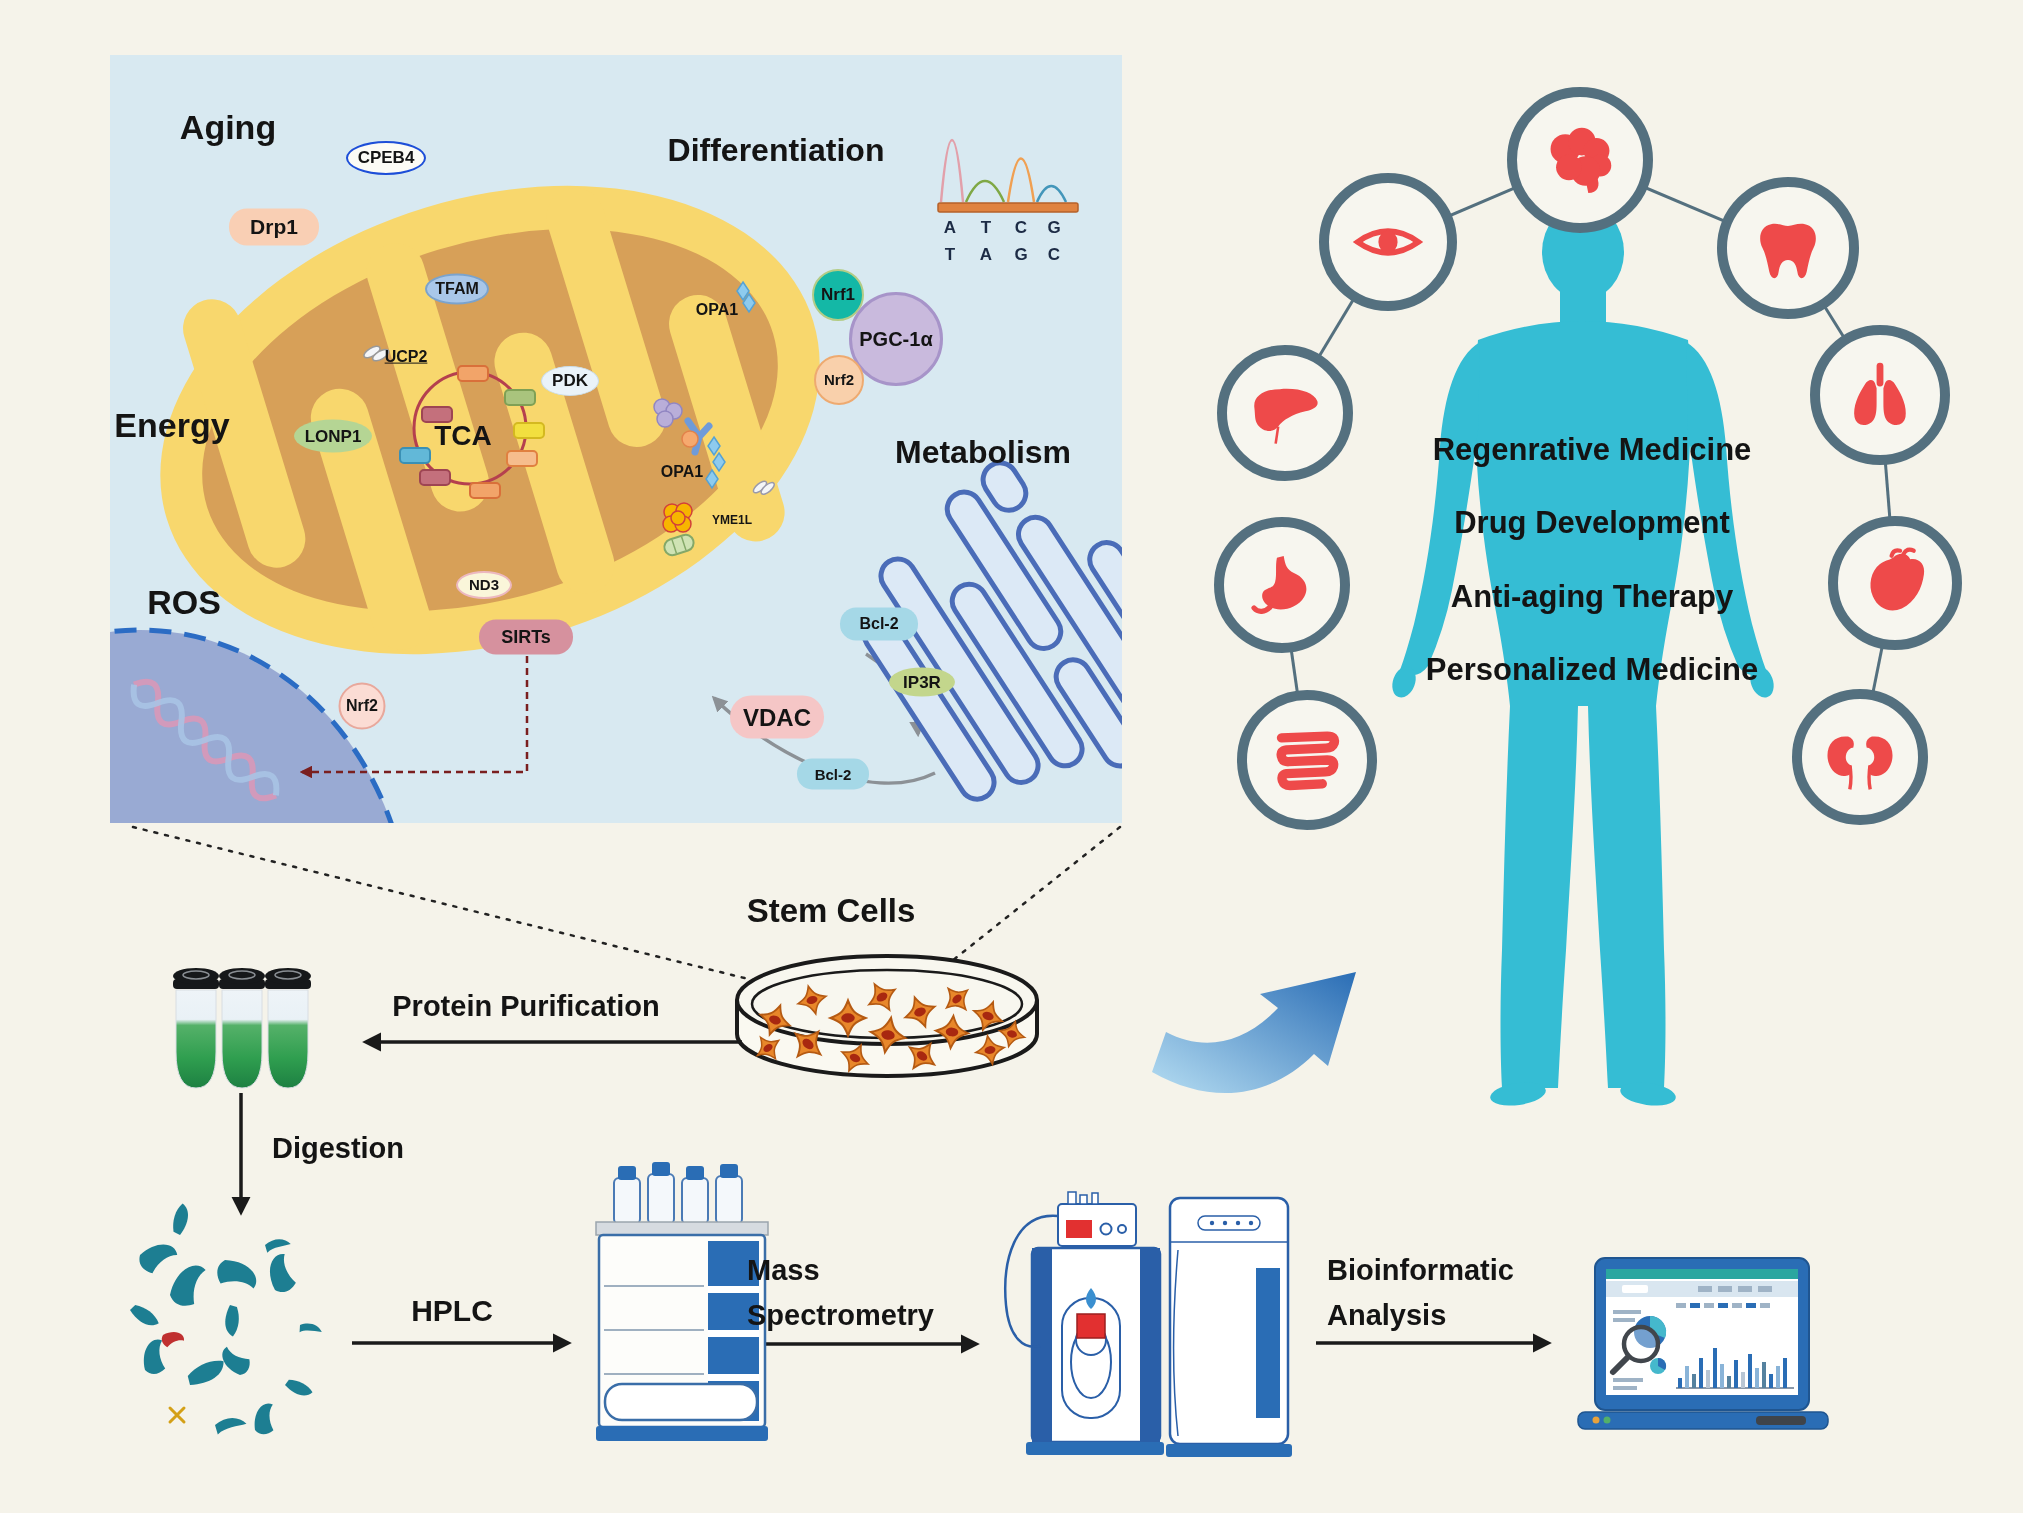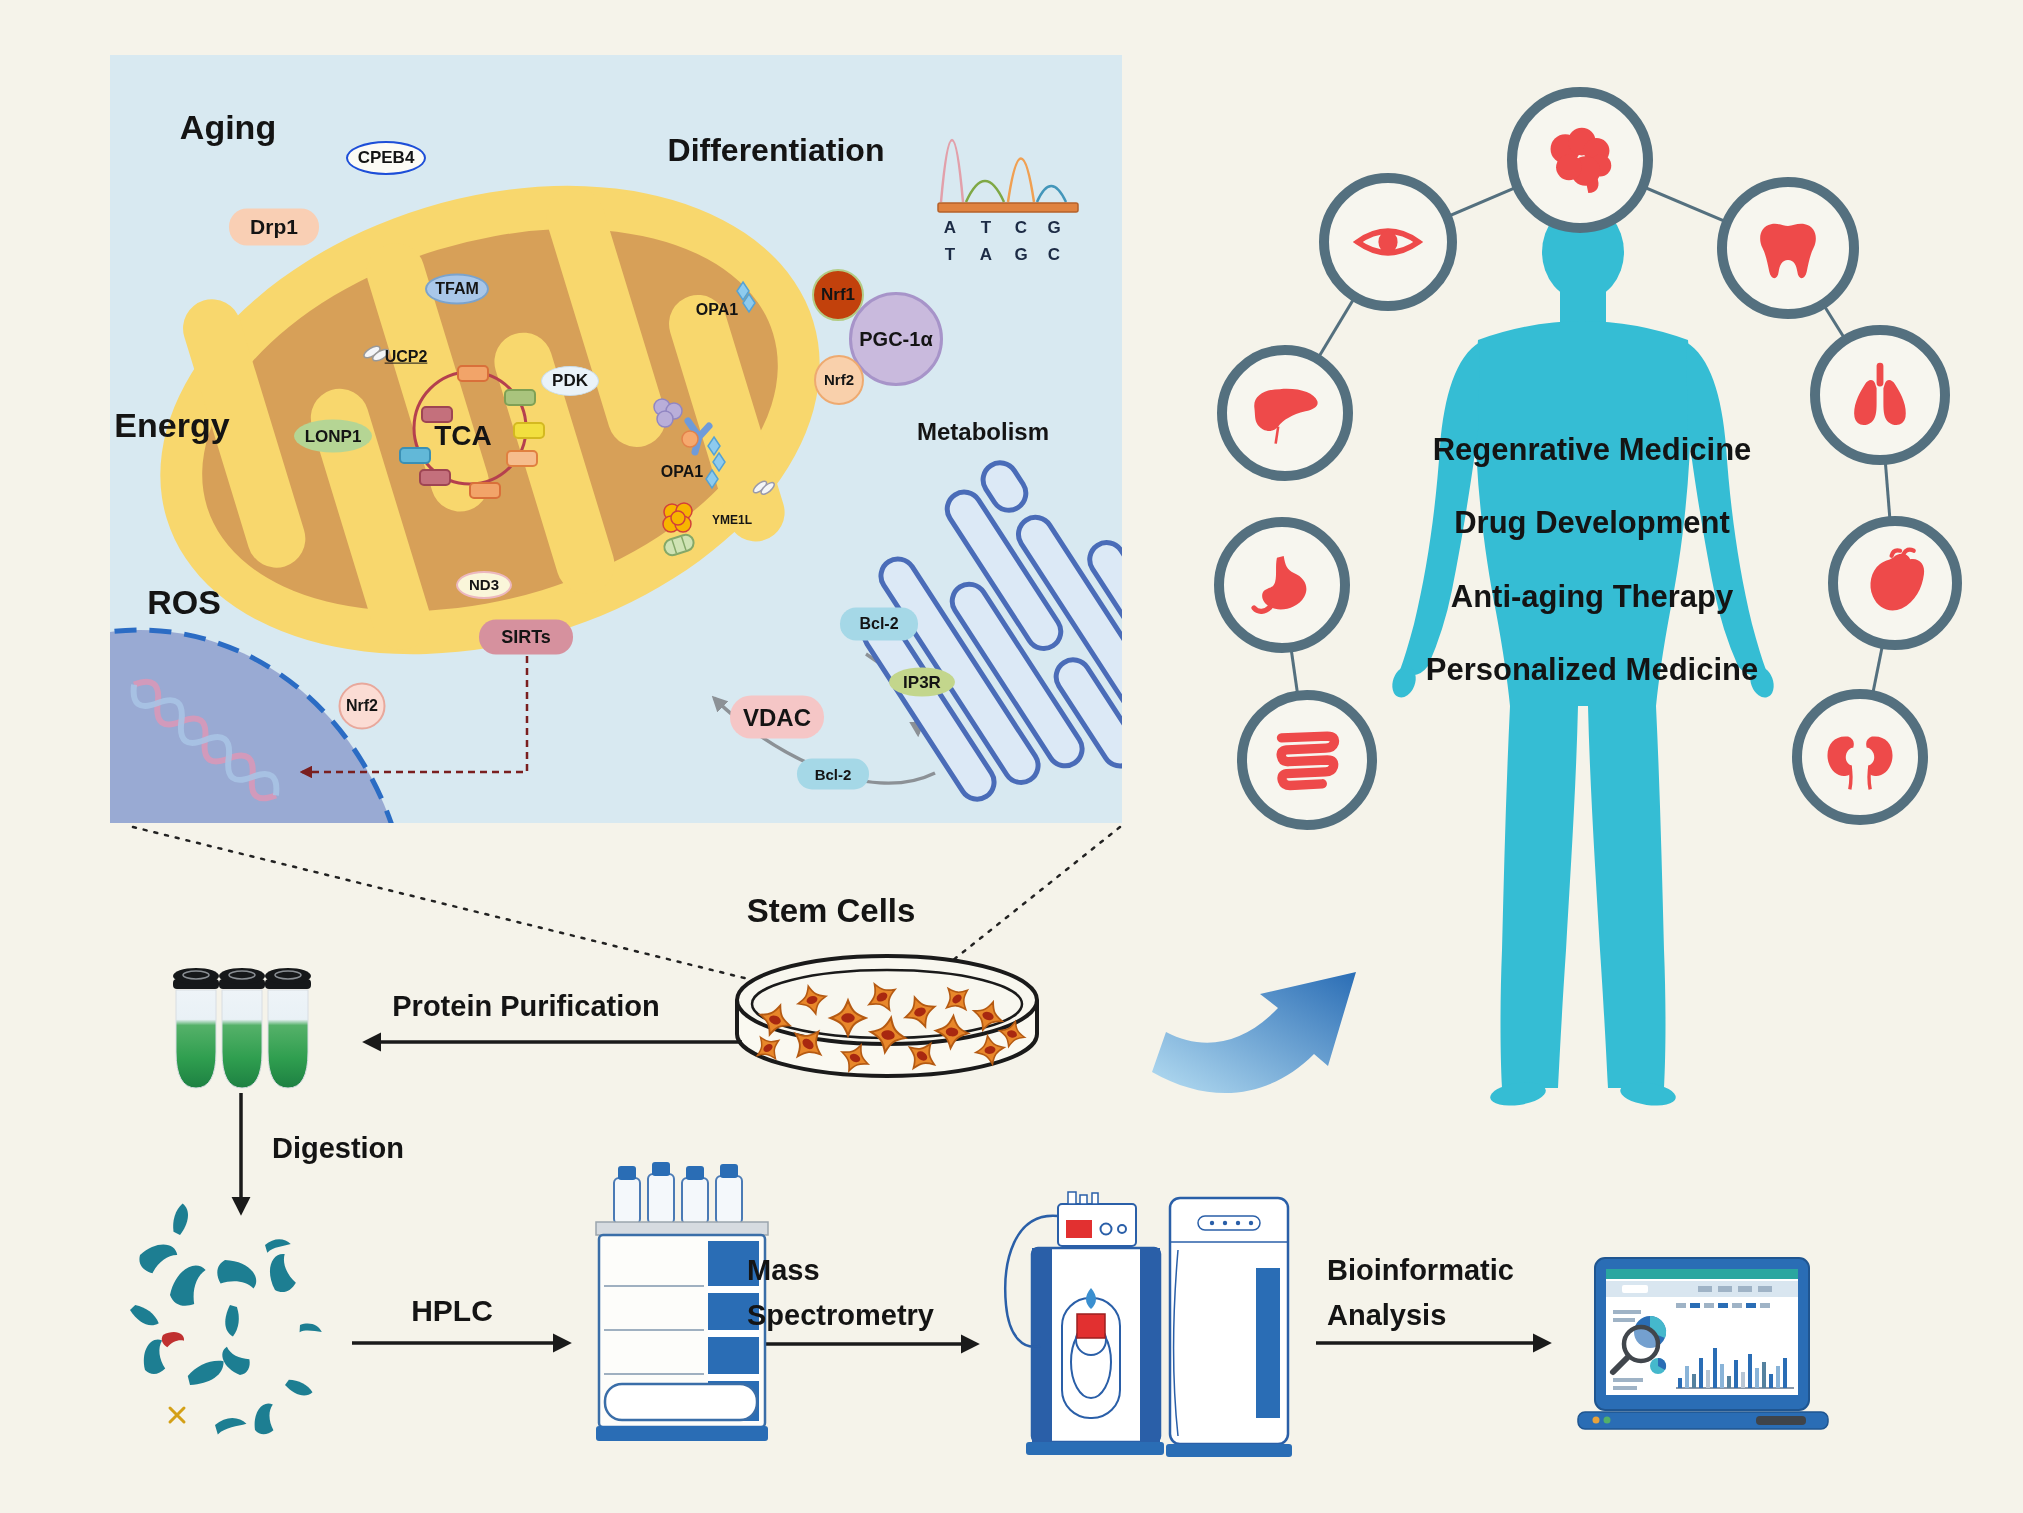--- a/index.html
+++ b/index.html
@@ -481,7 +481,7 @@
 <div class="lbl pill ell" style="left:333px;top:436px;width:78px;height:33px;font-size:17px;background:#b5d594;">LONP1</div>
 <div class="lbl" style="left:463px;top:436px;font-size:28px;">TCA</div>
 <div class="lbl" style="left:717px;top:310px;font-size:16px;">OPA1</div>
-<div class="lbl pill ell" style="left:838px;top:295px;width:52px;height:52px;font-size:17px;font-weight:600;background:#c2410c;border:2px solid #b3cc86;">Nrf1</div>
+<div class="lbl pill ell" style="left:838px;top:295px;width:52px;height:52px;font-size:17px;font-weight:600;background:#14b8a6;border:2px solid #b3cc86;">Nrf1</div>
 <div class="lbl pill ell" style="left:896px;top:339px;width:94px;height:94px;font-size:20px;background:#c9badd;border:3px solid #a794c9;">PGC-1α</div>
 <div class="lbl pill ell" style="left:839px;top:380px;width:50px;height:50px;font-size:15px;font-weight:600;background:#f9d0ab;border:2px solid #eeaa70;">Nrf2</div>
 <div class="lbl" style="left:682px;top:472px;font-size:16px;">OPA1</div>

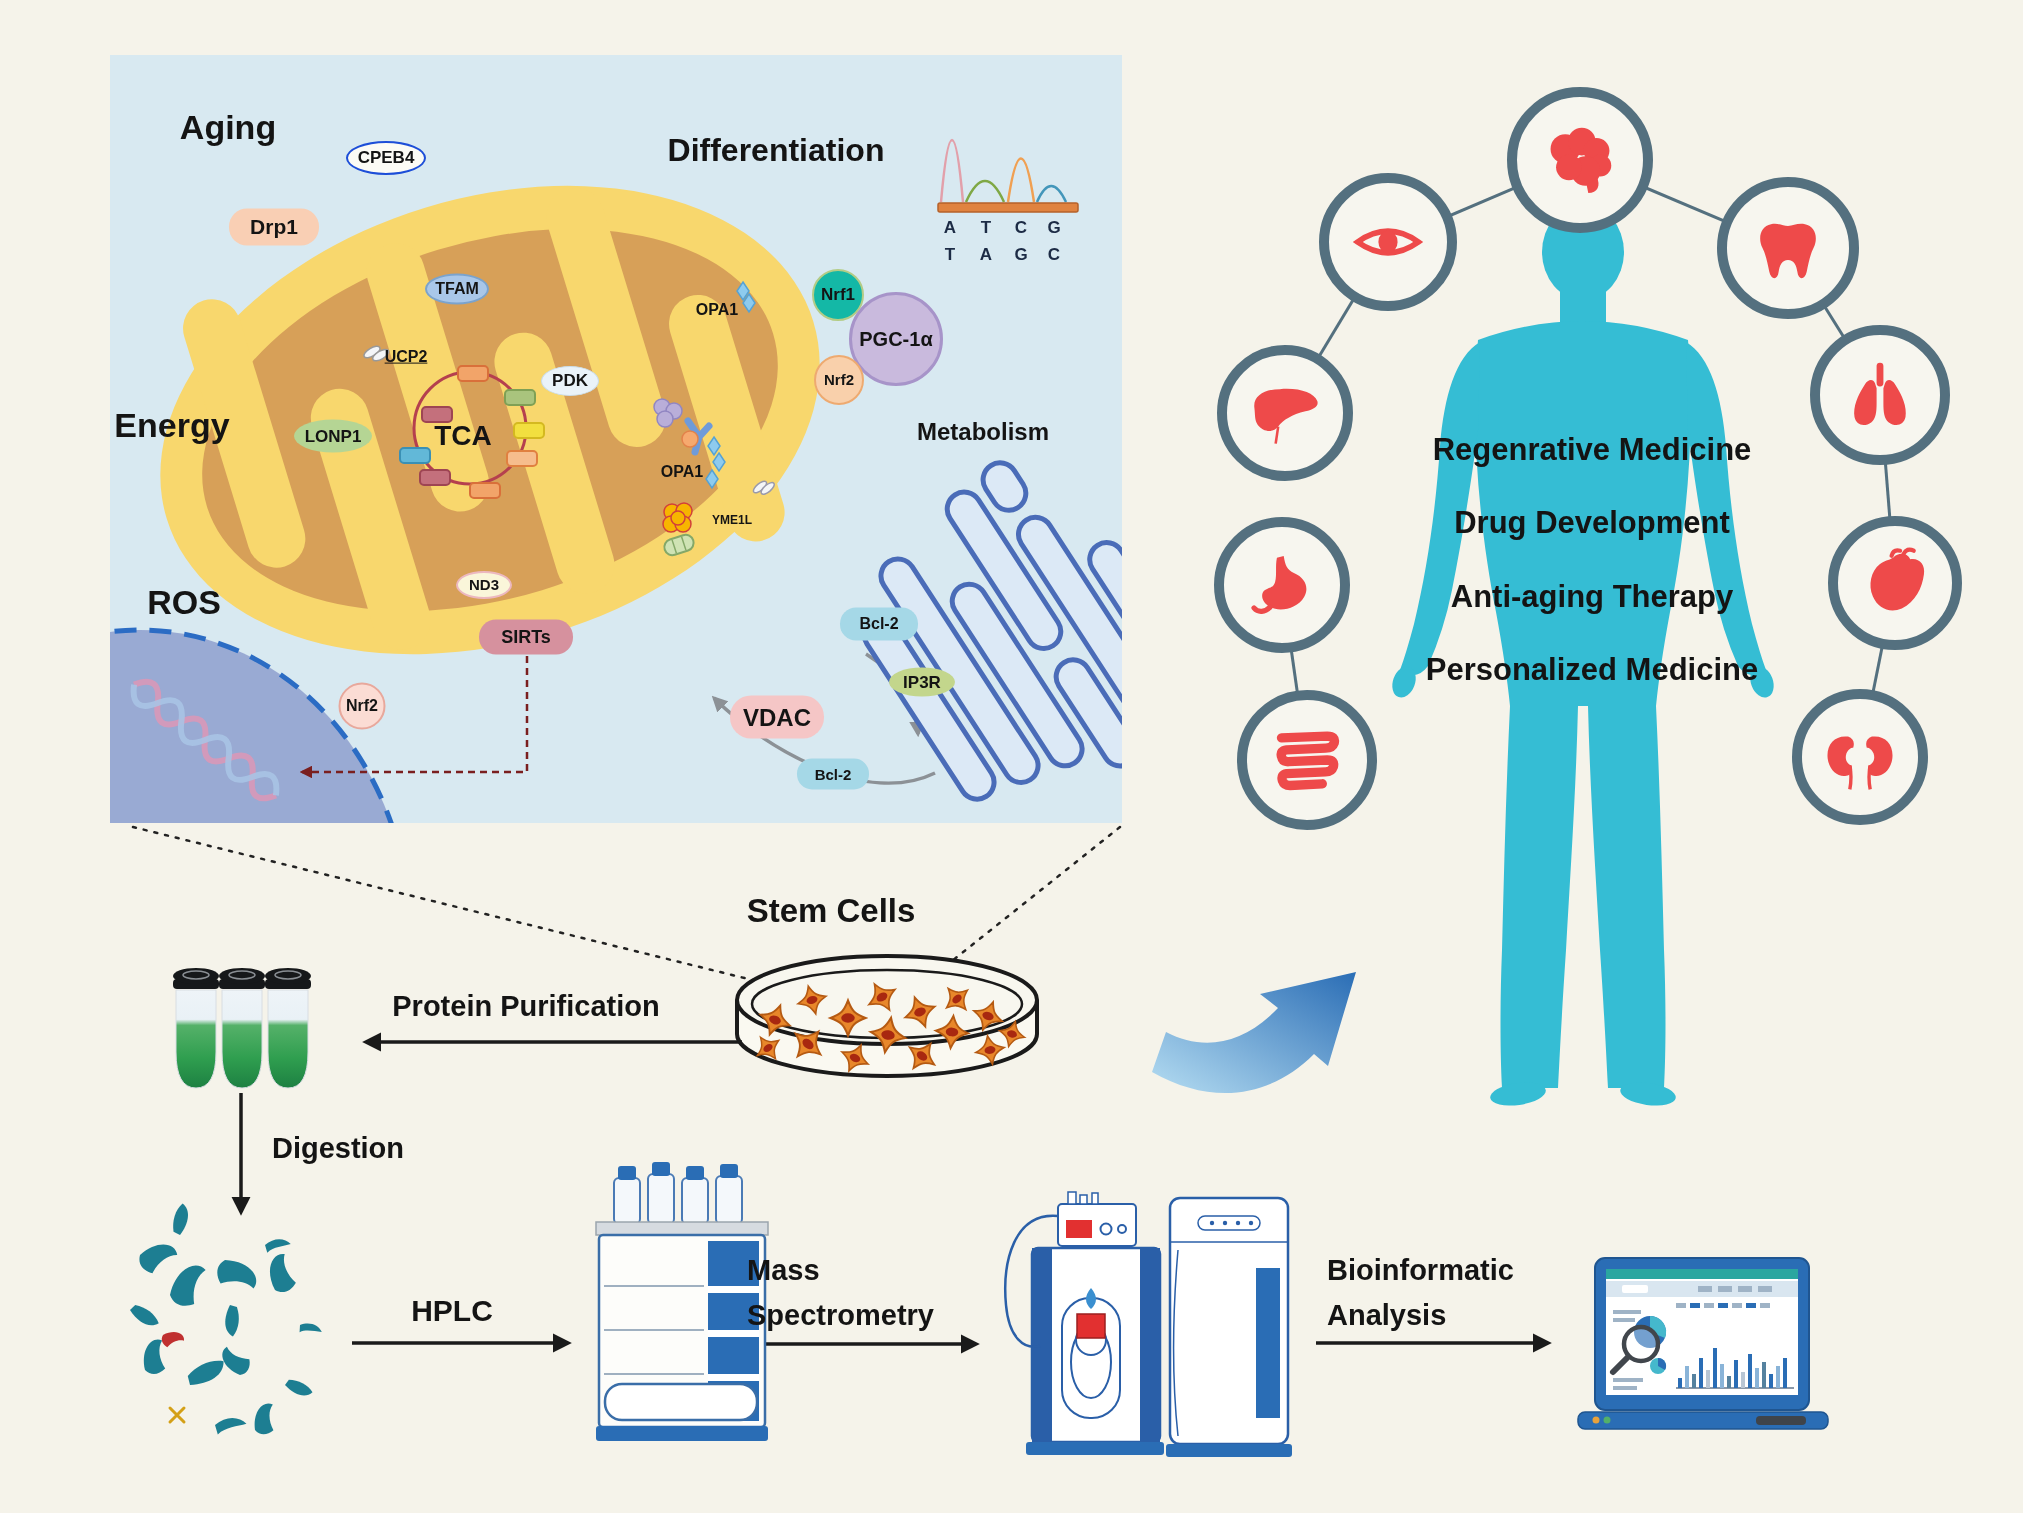--- a/index.html
+++ b/index.html
@@ -471,7 +471,7 @@
 <div class="lbl" style="left:776px;top:151px;font-size:32px;">Differentiation</div>
 <div class="lbl" style="left:172px;top:426px;font-size:34px;">Energy</div>
 <div class="lbl" style="left:184px;top:603px;font-size:34px;">ROS</div>
-<div class="lbl" style="left:983px;top:432px;font-size:24px;">Metabolism</div>
+<div class="lbl" style="left:983px;top:453px;font-size:32px;">Metabolism</div>
 
 <div class="lbl pill ell" style="left:386px;top:158px;width:80px;height:34px;font-size:17px;background:#fcfbf5;border:2px solid #1d4ed8;">CPEB4</div>
 <div class="lbl pill" style="left:274px;top:227px;width:90px;height:37px;font-size:21px;background:#f9cfb4;border-radius:18px;">Drp1</div>

